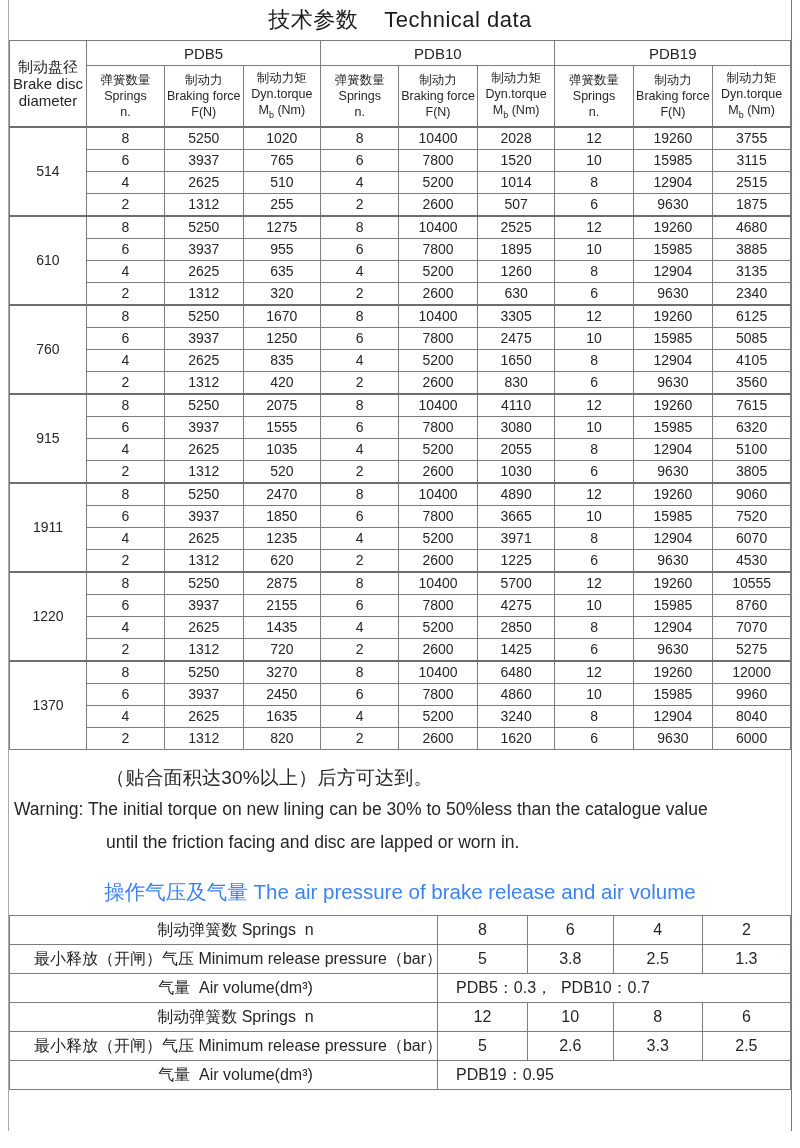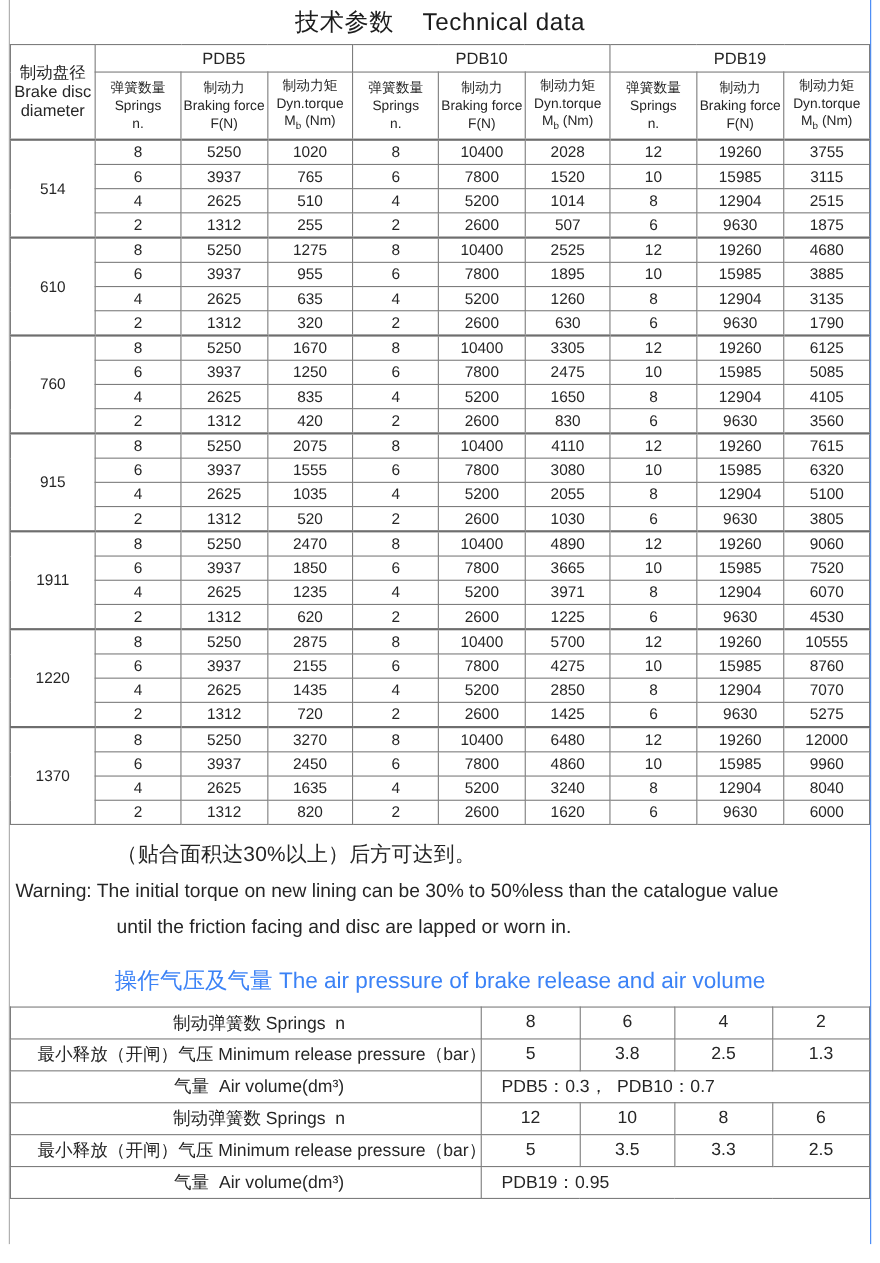--- a/index.html
+++ b/index.html
@@ -290,7 +290,7 @@
             <td>630</td>
             <td>6</td>
             <td>9630</td>
-            <td>1790</td>
+            <td>2340</td>
           </tr>
           <tr class="group-start">
             <td rowspan="4" class="diam">760</td>

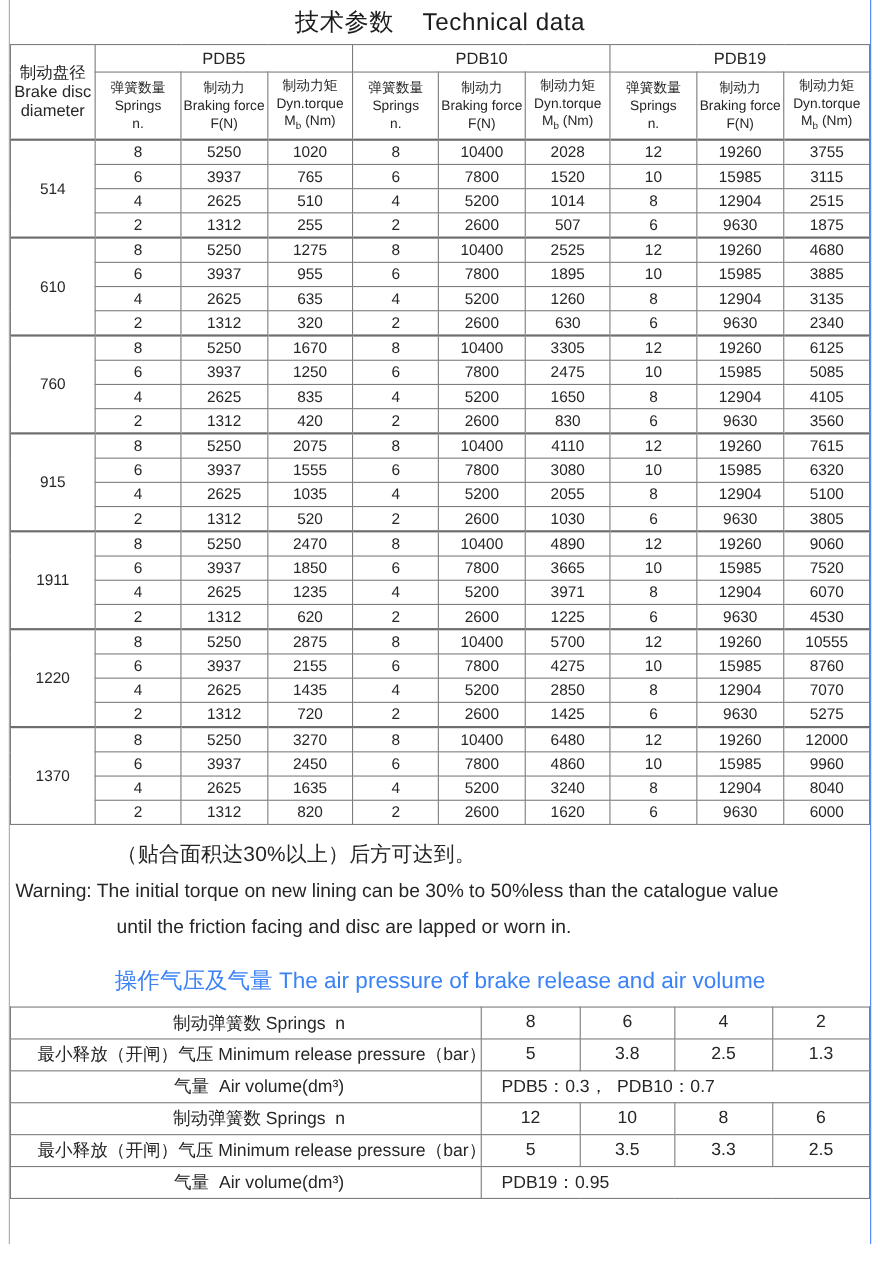--- a/index.html
+++ b/index.html
@@ -565,7 +565,7 @@
           <tr>
             <td class="label">最小释放（开闸）气压 Minimum release pressure（bar）</td>
             <td class="val">5</td>
-            <td class="val">3.5</td>
+            <td class="val">2.6</td>
             <td class="val">3.3</td>
             <td class="val">2.5</td>
           </tr>

